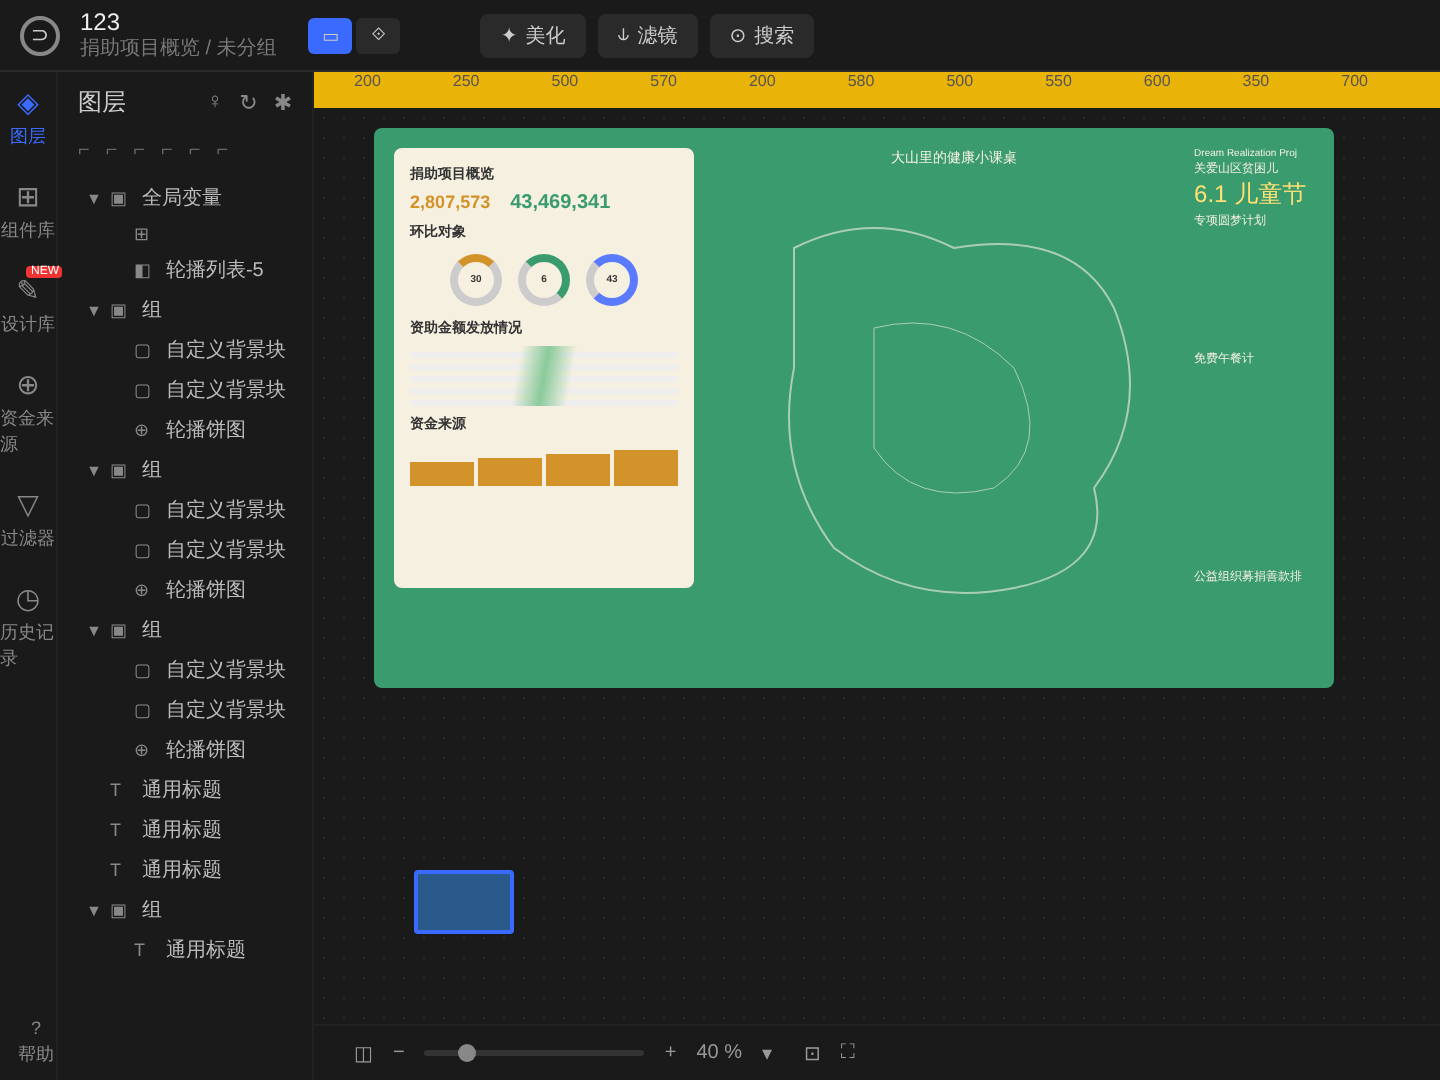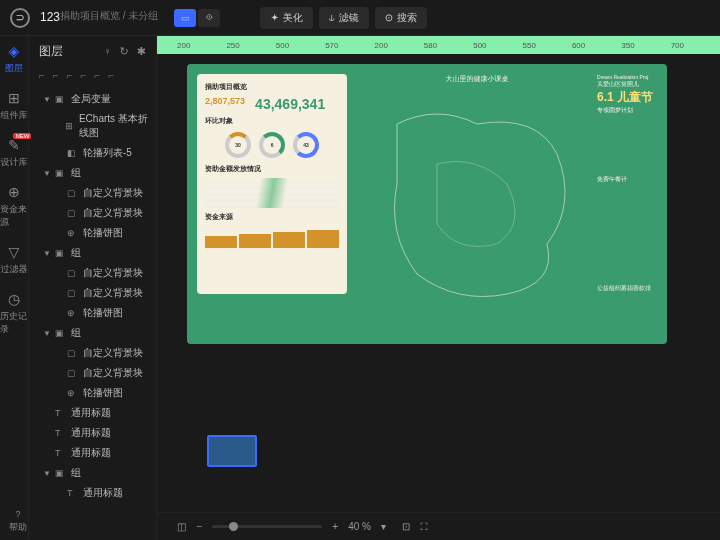--- a/index.html
+++ b/index.html
@@ -6,7 +6,7 @@
 body{background:#1a1a1a;color:#ccc;width:720px;height:540px;overflow:hidden;font-size:11px}
 .topbar{height:36px;background:#1a1a1a;display:flex;align-items:center;padding:0 10px;gap:10px;border-bottom:1px solid #2a2a2a}
 .logo{width:20px;height:20px;border:2px solid #888;border-radius:50%;display:flex;align-items:center;justify-content:center}
-.title-area{display:flex;flex-direction:row;line-height:1.2}
+.title-area{display:flex;flex-direction:column;line-height:1.2}
 .title{font-size:12px;color:#eee;font-weight:500}
 .breadcrumb{font-size:10px;color:#777}
 .mode-toggle{display:flex;gap:2px;margin-left:6px}

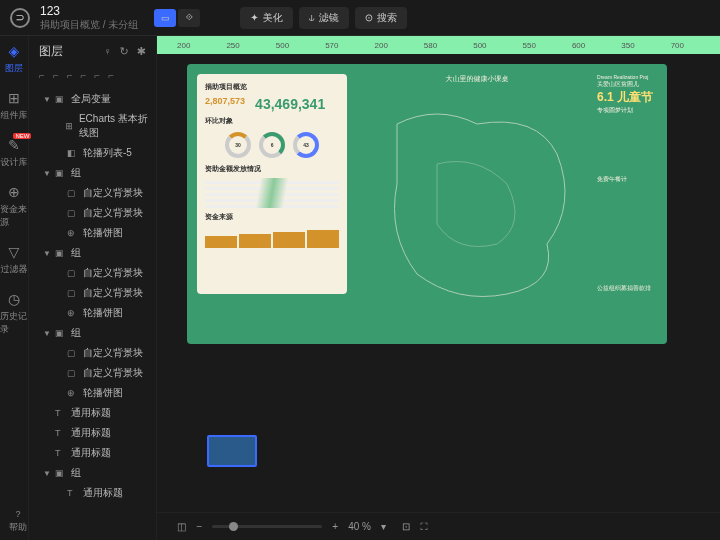--- a/index.html
+++ b/index.html
@@ -32,7 +32,7 @@
 .tree-item .ticon{width:12px;font-size:9px;color:#888}
 .d1{padding-left:14px}.d2{padding-left:26px}
 .canvas-area{flex:1;background:#1a1a1a;display:flex;flex-direction:column;position:relative}
-.ruler-h{height:18px;background:#86efac;display:flex;align-items:center;padding-left:20px;color:#555;font-size:8px;overflow:hidden}
+.ruler-h{height:18px;background:#eab308;display:flex;align-items:flex-start;padding-left:20px;color:#555;font-size:8px;overflow:hidden}
 .ruler-h span{margin-right:36px}
 .canvas-body{flex:1;overflow:hidden;position:relative;background:#1a1a1a;background-image:radial-gradient(#2a2a2a 0.5px,transparent 0.5px);background-size:10px 10px}
 .artboard{position:absolute;left:30px;top:10px;width:480px;height:280px;background:#3a9b6e;border-radius:4px;overflow:hidden}

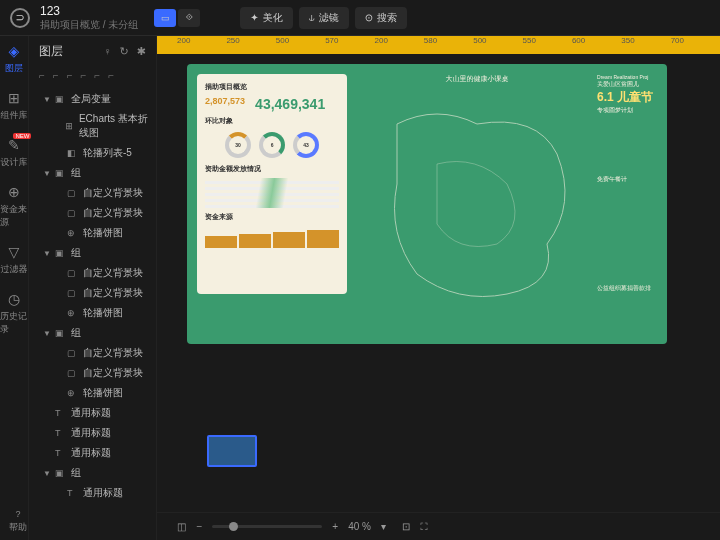--- a/index.html
+++ b/index.html
@@ -40,7 +40,7 @@
 .ab-title{font-size:7px;font-weight:600;margin-bottom:2px}
 .ab-nums{display:flex;gap:10px;font-weight:700;margin:4px 0}
 .ab-nums .n1{color:#d4932a;font-size:9px}
-.ab-nums .n2{color:#3a9b6e;font-size:14px}
+.ab-nums .n2{color:#3a9b6e;font-size:10px}
 .donuts{display:flex;gap:8px;justify-content:center;margin:6px 0}
 .donut{width:26px;height:26px;border-radius:50%;border:4px solid #ccc;position:relative;display:flex;align-items:center;justify-content:center;font-size:5px;font-weight:600}
 .d-1{border-color:#d4932a #ccc #ccc #ccc}

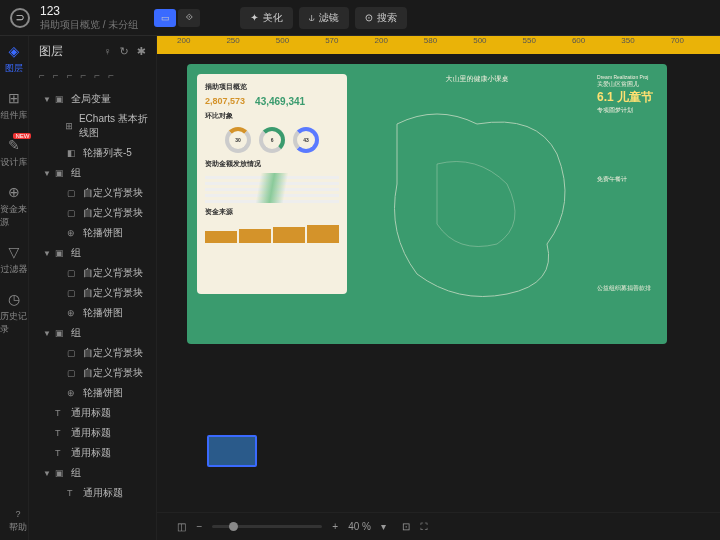--- a/index.html
+++ b/index.html
@@ -55,7 +55,7 @@
 .map-svg{opacity:0.6}
 .ab-right{position:absolute;right:10px;top:10px;width:60px;color:#f5f0e0}
 .ab-right-title{font-size:5px}
-.ab-right-big{font-size:12px;font-weight:700;color:#ffe072}
+.ab-right-big{font-size:12px;font-weight:400;color:#ffe072}
 .ab-right-sub{font-size:6px}
 .thumb-strip{position:absolute;bottom:36px;left:50px;height:50px;display:flex;align-items:center}
 .thumb{width:50px;height:32px;border:2px solid #3a6aff;background:#2a5a8a;border-radius:2px}

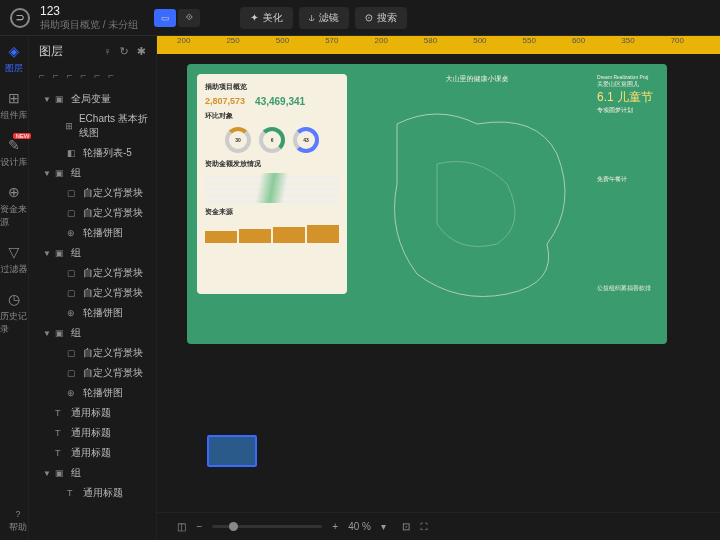--- a/index.html
+++ b/index.html
@@ -139,7 +139,6 @@
         <div class="tree-item d2">
           <span class="caret"></span>
           <span class="ticon">⊞</span>
-          <span>ECharts 基本折线图</span>
         </div>
         <div class="tree-item d2">
           <span class="caret"></span>

